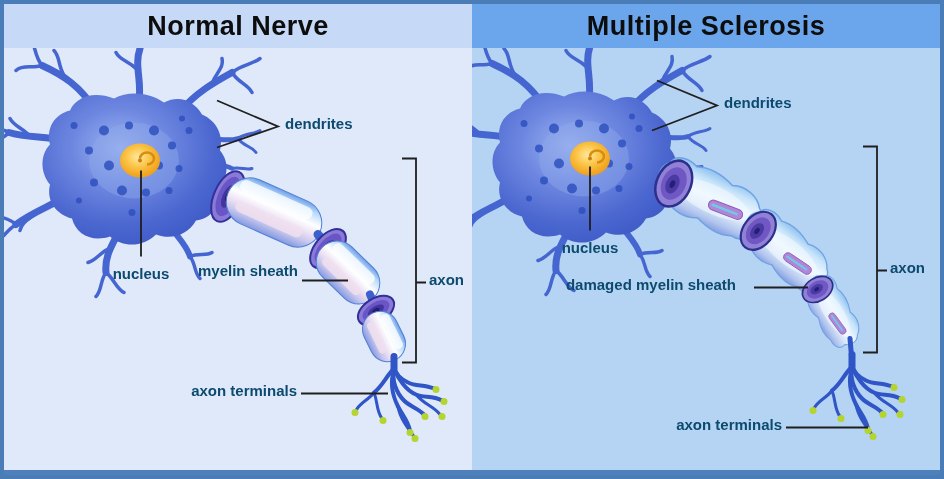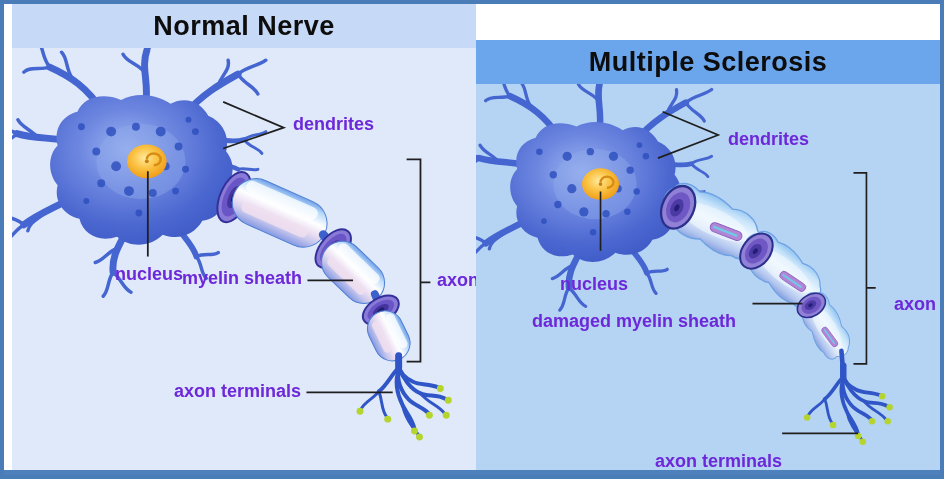--- a/index.html
+++ b/index.html
@@ -11,7 +11,6 @@
     display:flex;
     overflow:hidden;
     font-family:"Liberation Sans",sans-serif;
-    padding-left:8px;
   }
   .panel{position:relative;width:468px;display:flex;flex-direction:column;}
   .panel-header{

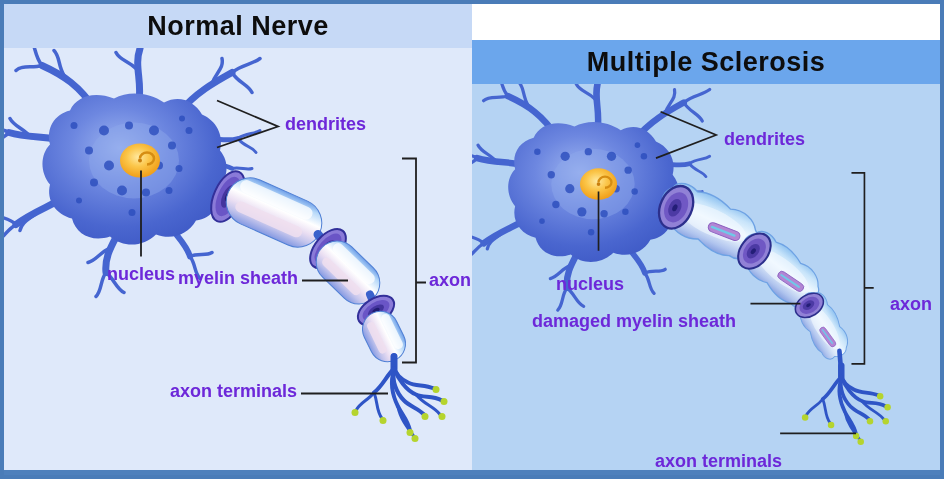--- a/index.html
+++ b/index.html
@@ -18,7 +18,7 @@
     display:flex;align-items:center;justify-content:center;
   }
   .panel.normal .panel-header{background:#c6d9f6;}
-  .panel.ms .panel-header{background:#6ba6ec;margin-top:36px;}
+  .panel.ms .panel-header{background:#6ba6ec;}
   .panel-title{
     font-size:27px;font-weight:800;color:#0d0d0d;letter-spacing:.5px;
   }

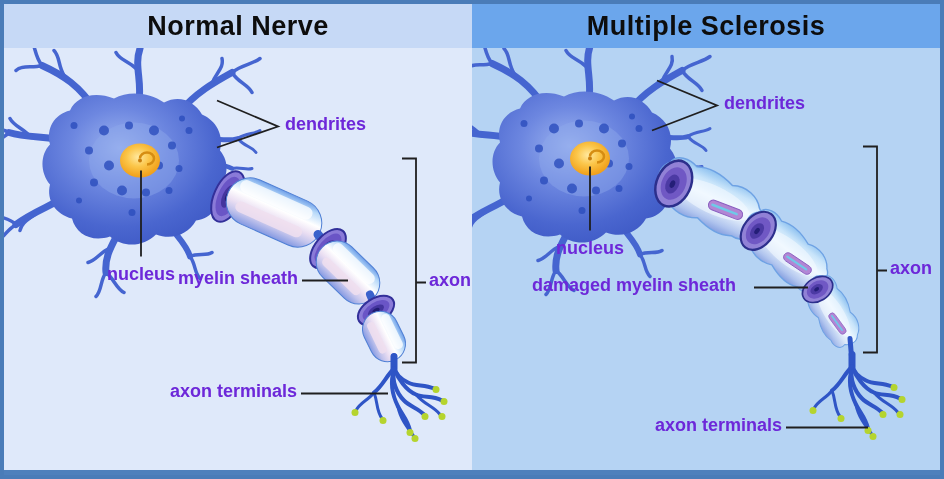--- a/index.html
+++ b/index.html
@@ -28,7 +28,7 @@
   .art{position:absolute;left:0;top:0;width:100%;height:100%;}
   .lbl{
     position:absolute;
-    font-size:18px;font-weight:600;color:#6d28d9;
+    font-size:15px;font-weight:600;color:#0c4a6e;
     white-space:nowrap;line-height:20px;
   }
   .lbl.centered{transform:translateX(-50%);margin-top:8px;}

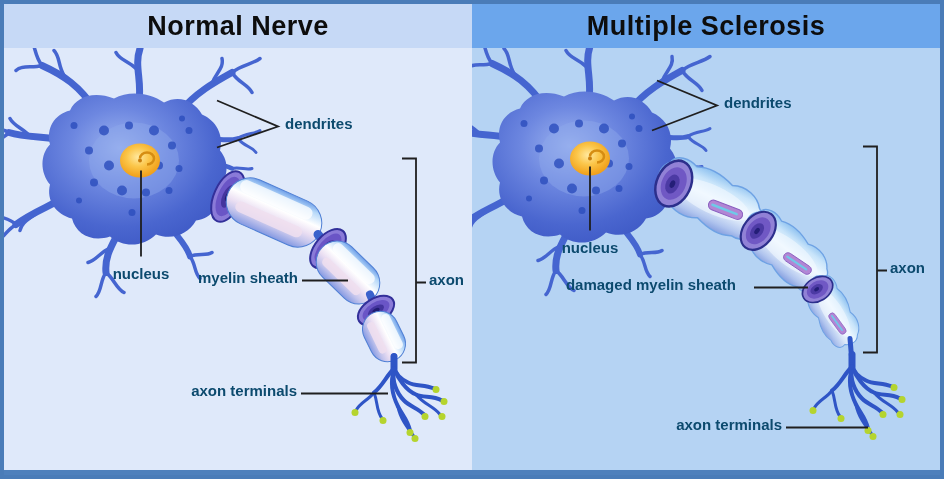--- a/index.html
+++ b/index.html
@@ -225,7 +225,7 @@
       </svg>
       <span class="lbl" style="left:281px;top:66px">dendrites</span>
       <span class="lbl centered" style="left:137px;top:208px">nucleus</span>
-      <span class="lbl right-aligned" style="right:174px;top:220px">myelin sheath</span>
+      <span class="lbl right-aligned" style="right:174px;top:213px">myelin sheath</span>
       <span class="lbl" style="left:425px;top:222px">axon</span>
       <span class="lbl right-aligned" style="right:175px;top:333px">axon terminals</span>
     </div>

